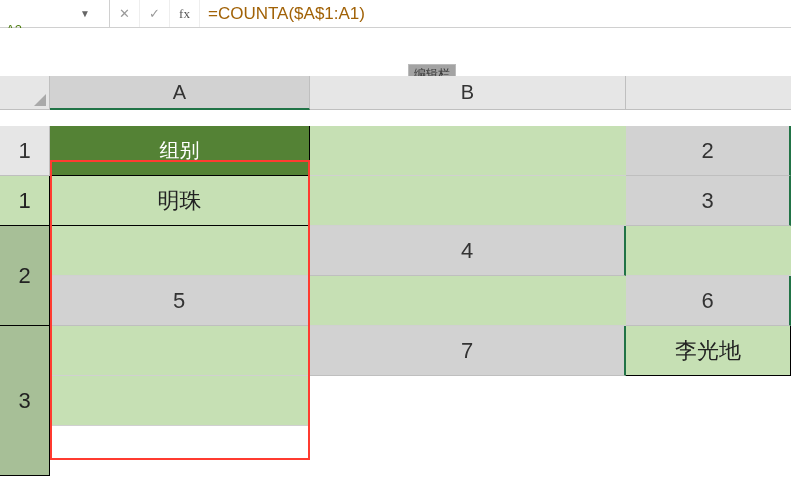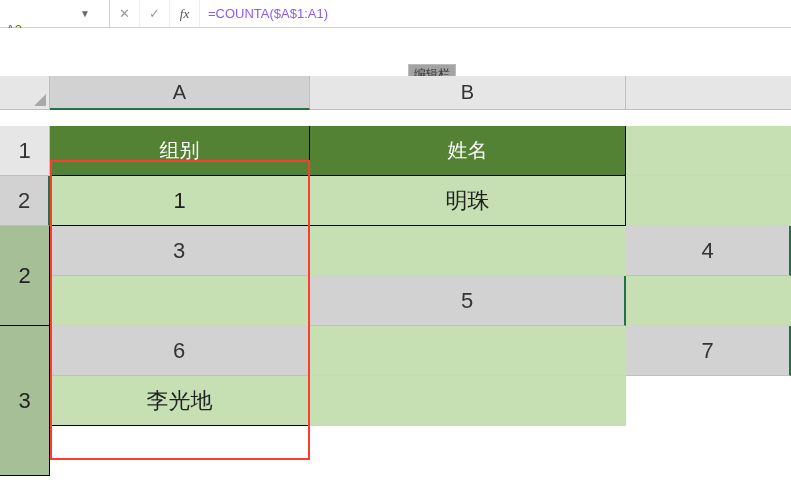--- a/index.html
+++ b/index.html
@@ -55,7 +55,7 @@
     font-size: 13px;
     cursor: pointer;
   }
-  .fb-btn.fx { font-style: italic; color: #555; font-family: "Times New Roman", serif; }
+  .fb-btn.fx { color: #555; font-family: "Times New Roman", serif; }
   .formula-input {
     flex: 1;
     border: none;

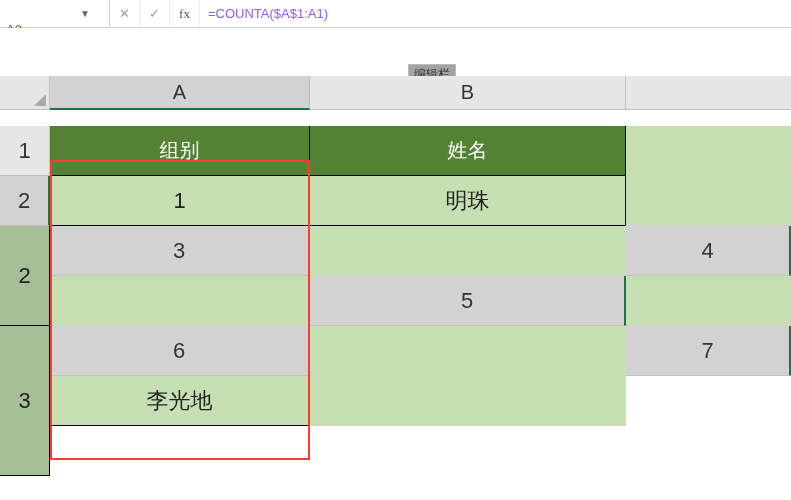--- a/index.html
+++ b/index.html
@@ -61,8 +61,8 @@
     border: none;
     outline: none;
     padding: 0 8px;
-    font-size: 13px;
-    color: #8b5cf6;
+    font-size: 17px;
+    color: #a16207;
     background: #fff;
   }
 

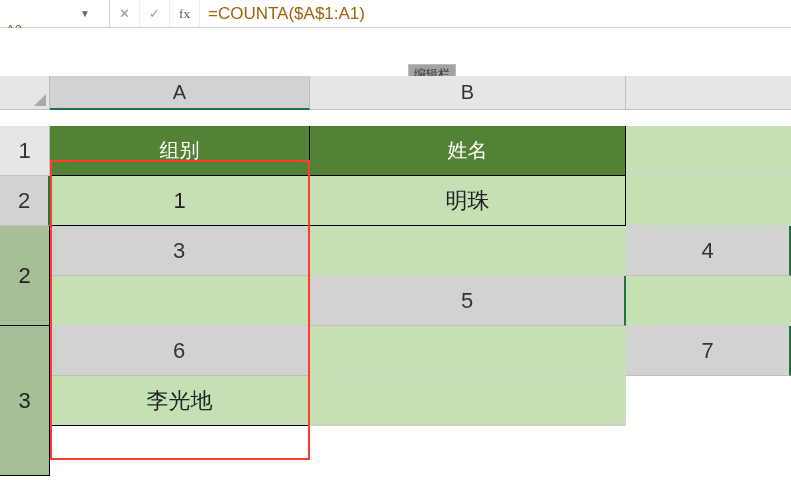--- a/index.html
+++ b/index.html
@@ -176,7 +176,6 @@
 
   <div class="row-head">1</div>
   <div class="hdr-cell">组别</div>
-  <div class="hdr-cell">姓名</div>
   <div class="tail-cell"></div>
 
   <div class="row-head sel">2</div>

